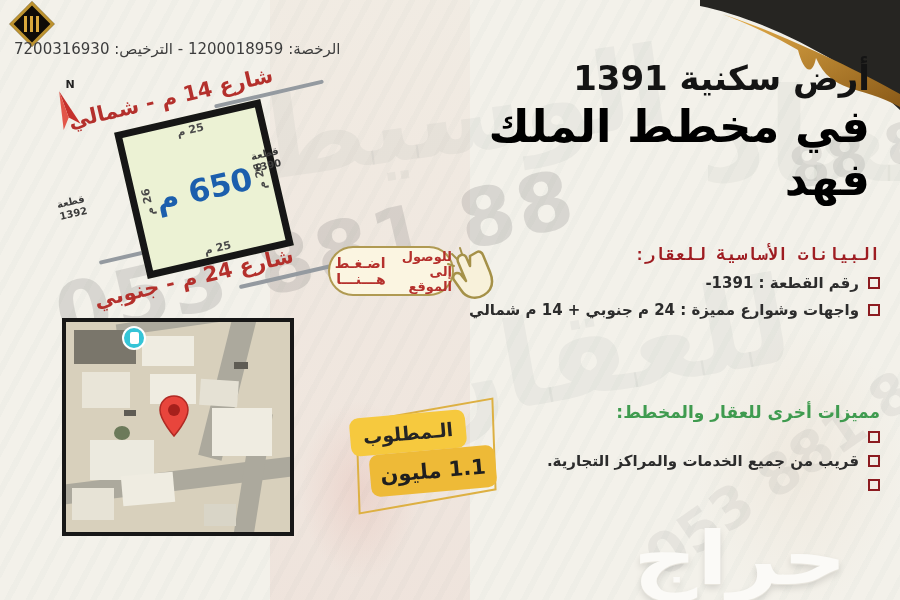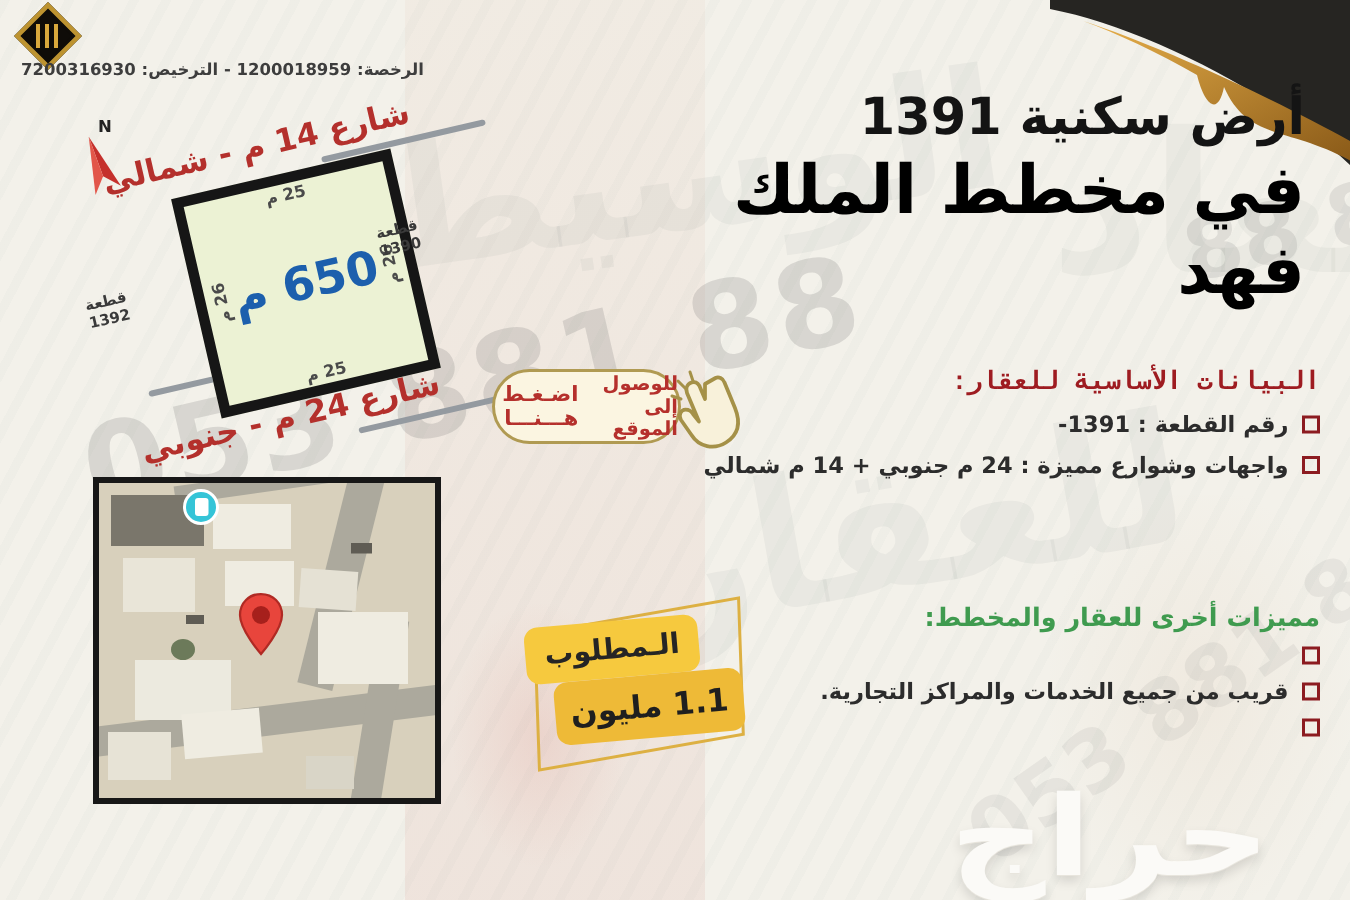--- a/index.html
+++ b/index.html
@@ -38,7 +38,7 @@
     background:repeating-linear-gradient(90deg,#d9a83c 0 3px,#0f0c08 3px 6px);}
   .brand{position:absolute;left:56px;top:8px;font-size:23px;font-weight:bold;color:#141414;
     direction:rtl;font-family:"DejaVu Sans",sans-serif;}
-  .license{position:absolute;left:14px;top:40px;font-size:11px;color:#3d3d3d;direction:rtl;font-weight:bold;}
+  .license{position:absolute;left:14px;top:40px;font-size:15px;color:#3d3d3d;direction:rtl;}
   
   .compass{position:absolute;left:44px;top:76px;}
   

